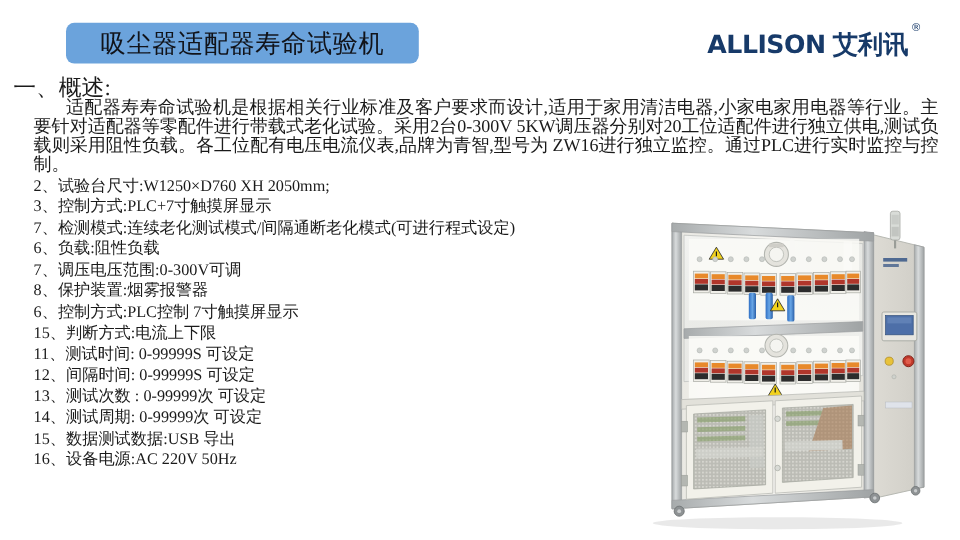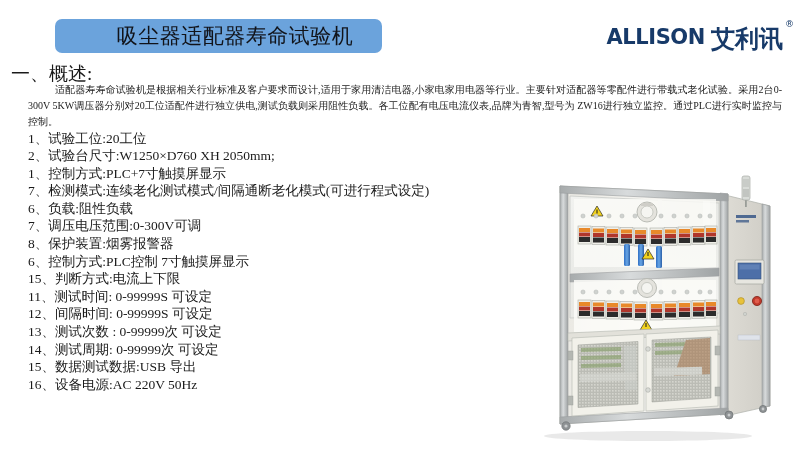--- a/index.html
+++ b/index.html
@@ -31,7 +31,6 @@
     display: flex;
     align-items: center;
     justify-content: center;
-    padding-left: 33px;
   }
   #title-banner .title-text {
     font-family: "DejaVu Serif", "Liberation Serif", serif;

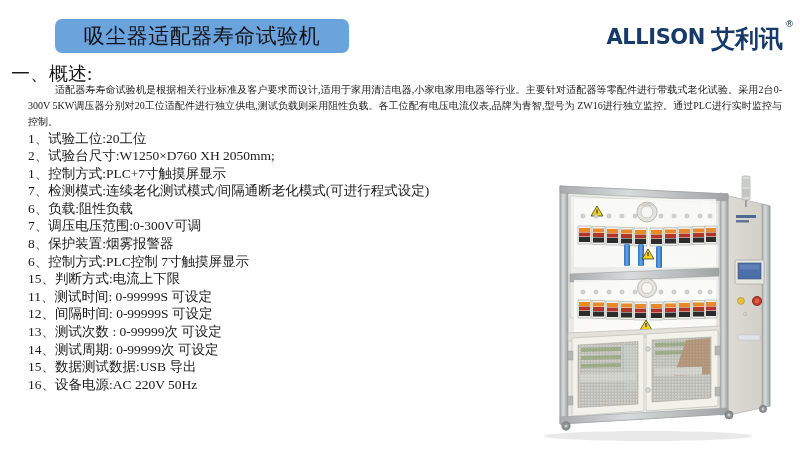--- a/index.html
+++ b/index.html
@@ -44,7 +44,7 @@
 
   #logo {
     position: absolute;
-    right: 6px; top: 27px;
+    right: 32px; top: 27px;
     display: flex;
     align-items: flex-start;
   }

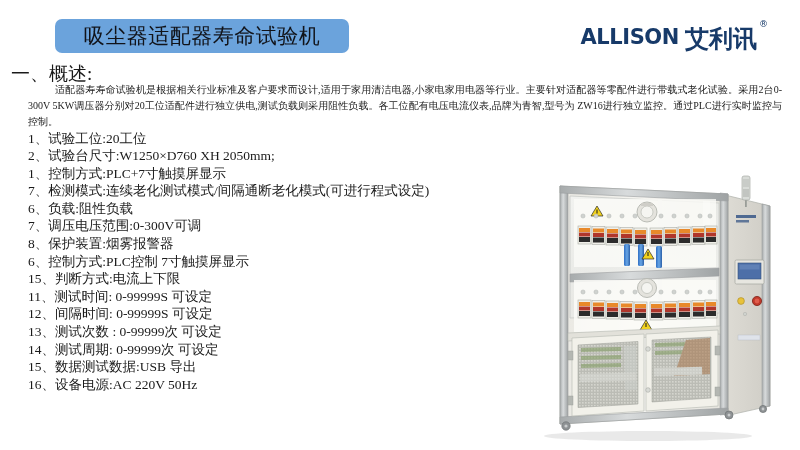--- a/index.html
+++ b/index.html
@@ -58,7 +58,7 @@
   }
   #logo .logo-cn {
     font-family: "DejaVu Sans", "Liberation Sans", sans-serif;
-    font-size: 24px;
+    font-size: 21px;
     font-weight: bold;
     color: #173a69;
     margin-left: 6px;

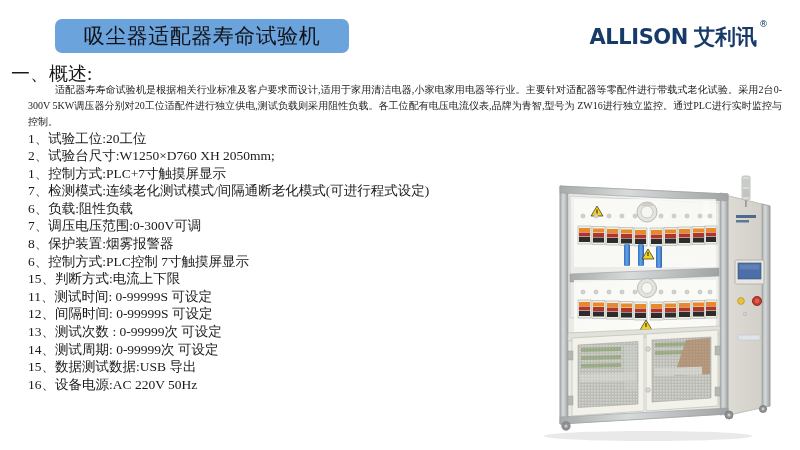--- a/index.html
+++ b/index.html
@@ -86,7 +86,7 @@
     white-space: nowrap;
   }
   .para {
-    font-size: 10px;
+    font-size: 15px;
     line-height: 16px;
     padding-left: 28px;
     padding-right: 18px;

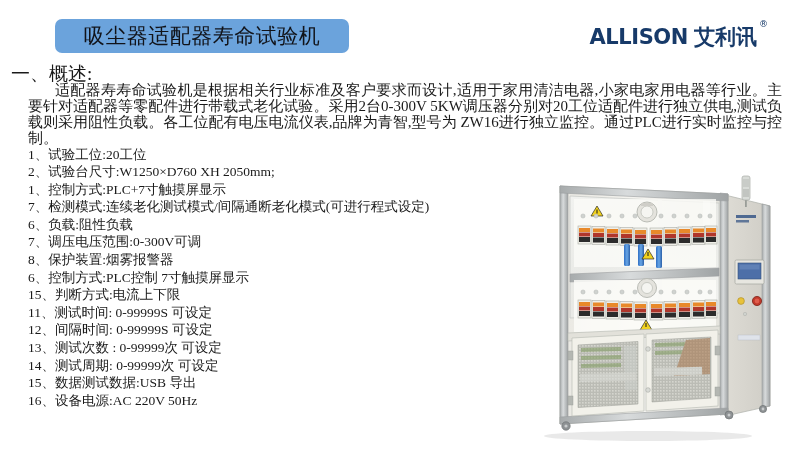--- a/index.html
+++ b/index.html
@@ -137,7 +137,6 @@
 
 
   <ul id="spec-list">
-    <li>1、试验工位:20工位</li>
     <li>2、试验台尺寸:W1250×D760 XH 2050mm;</li>
     <li>1、控制方式:PLC+7寸触摸屏显示</li>
     <li>7、检测模式:连续老化测试模式/间隔通断老化模式(可进行程式设定)</li>

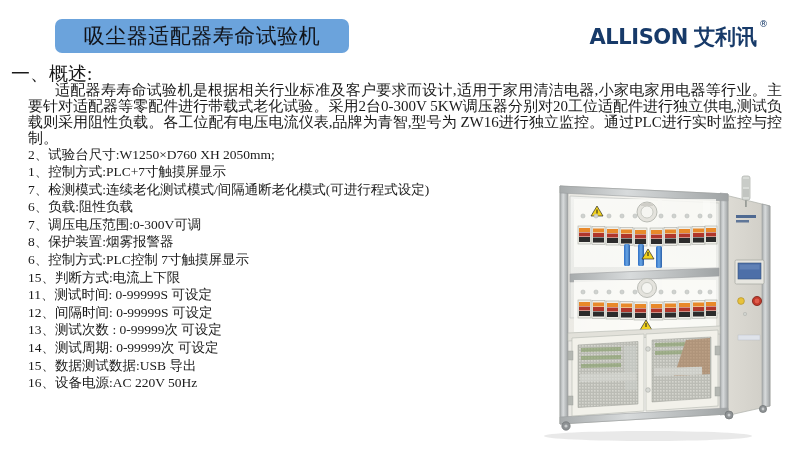--- a/index.html
+++ b/index.html
@@ -138,7 +138,7 @@
 
   <ul id="spec-list">
     <li>2、试验台尺寸:W1250×D760 XH 2050mm;</li>
-    <li>1、控制方式:PLC+7寸触摸屏显示</li>
+    <li>3、控制方式:PLC+7寸触摸屏显示</li>
     <li>7、检测模式:连续老化测试模式/间隔通断老化模式(可进行程式设定)</li>
     <li>6、负载:阻性负载</li>
     <li>7、调压电压范围:0-300V可调</li>

